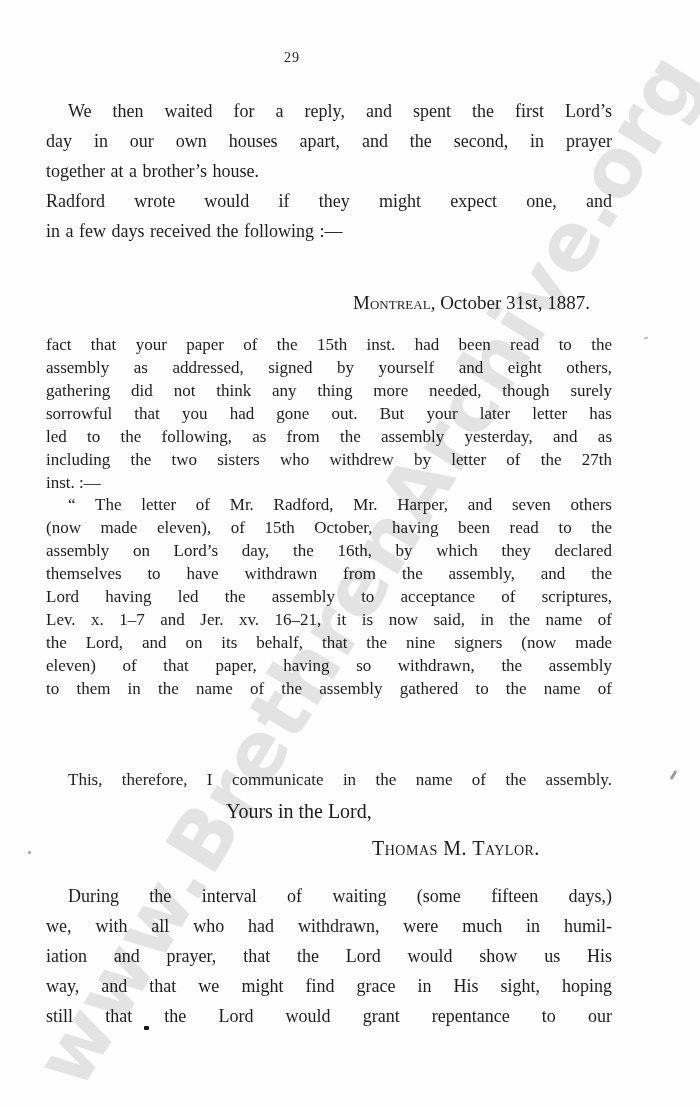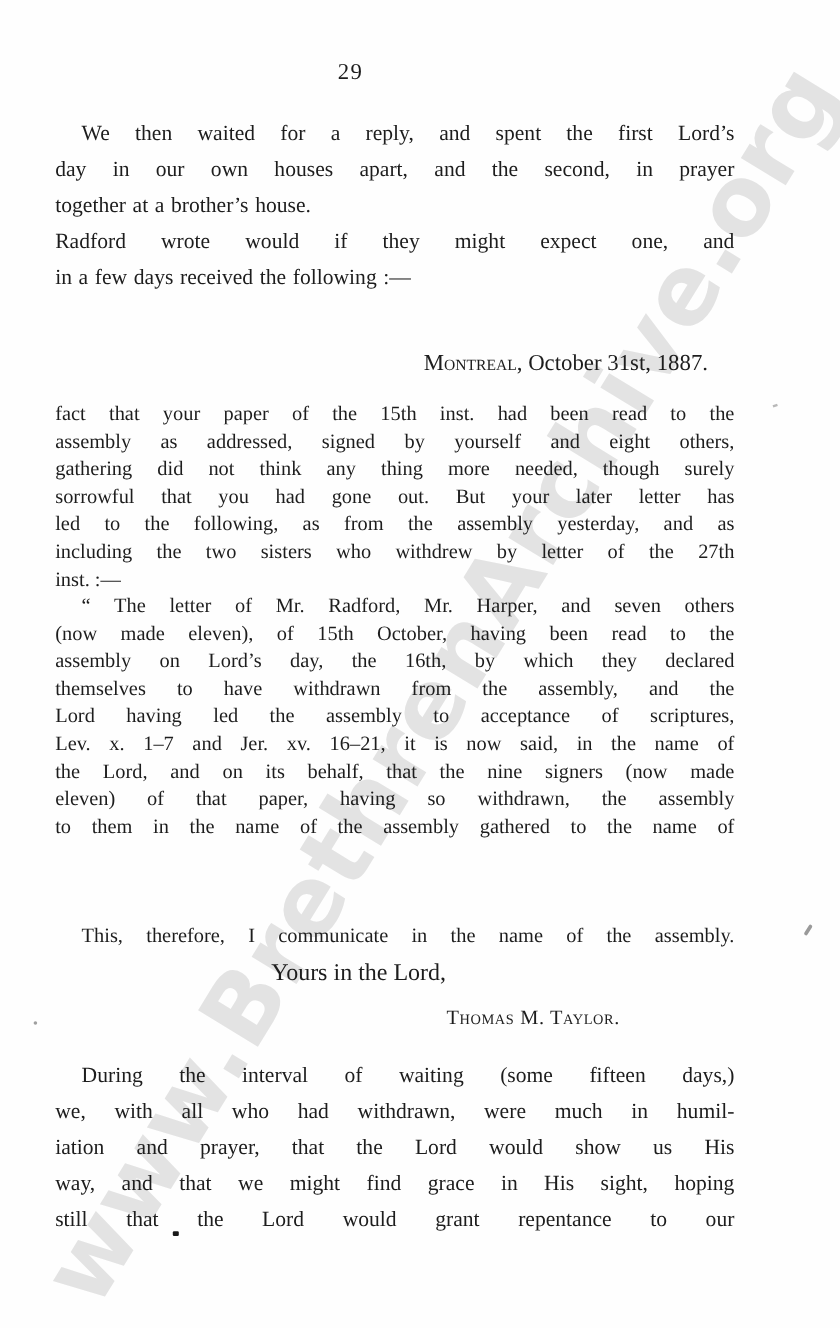--- a/index.html
+++ b/index.html
@@ -17,7 +17,7 @@
   }
   .pgnum{
     position:absolute;top:50px;left:0;width:584px;z-index:1;
-    text-align:center;font-size:19px;letter-spacing:1px;
+    text-align:center;font-size:14px;letter-spacing:1px;
   }
   .block{
     position:absolute;left:46px;width:566px;z-index:1;box-sizing:border-box;

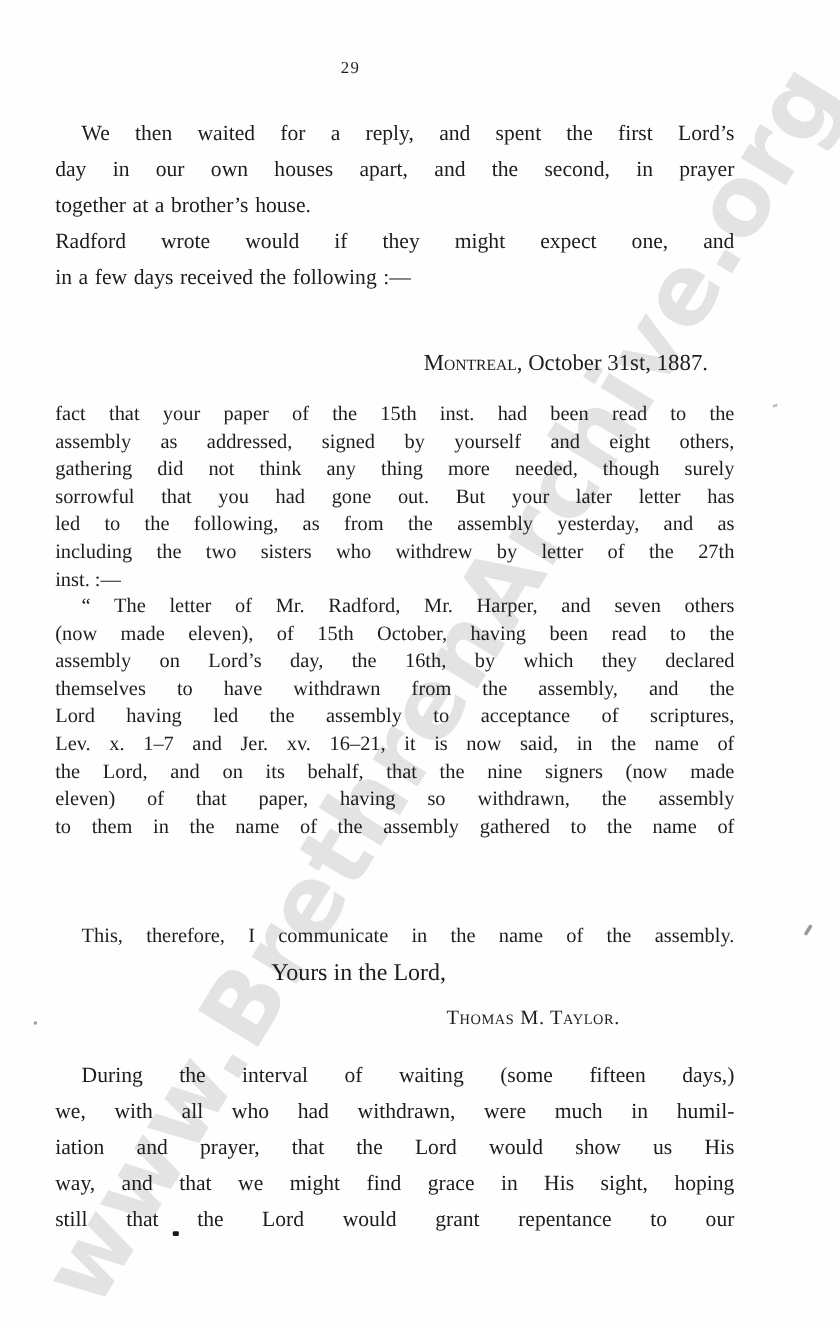--- a/index.html
+++ b/index.html
@@ -35,7 +35,7 @@
   .quote{top:493px;}
   .closing{top:768px;}
   .yours{top:798px;font-size:20px;line-height:26px;padding-left:180px;}
-  .signature{top:836px;font-size:17px;line-height:24px;padding-left:326px;letter-spacing:0.5px;}
+  .signature{top:836px;font-size:20px;line-height:24px;padding-left:326px;letter-spacing:0.5px;}
   .p3{top:881px;}
   
   .speck{position:absolute;z-index:1;}

